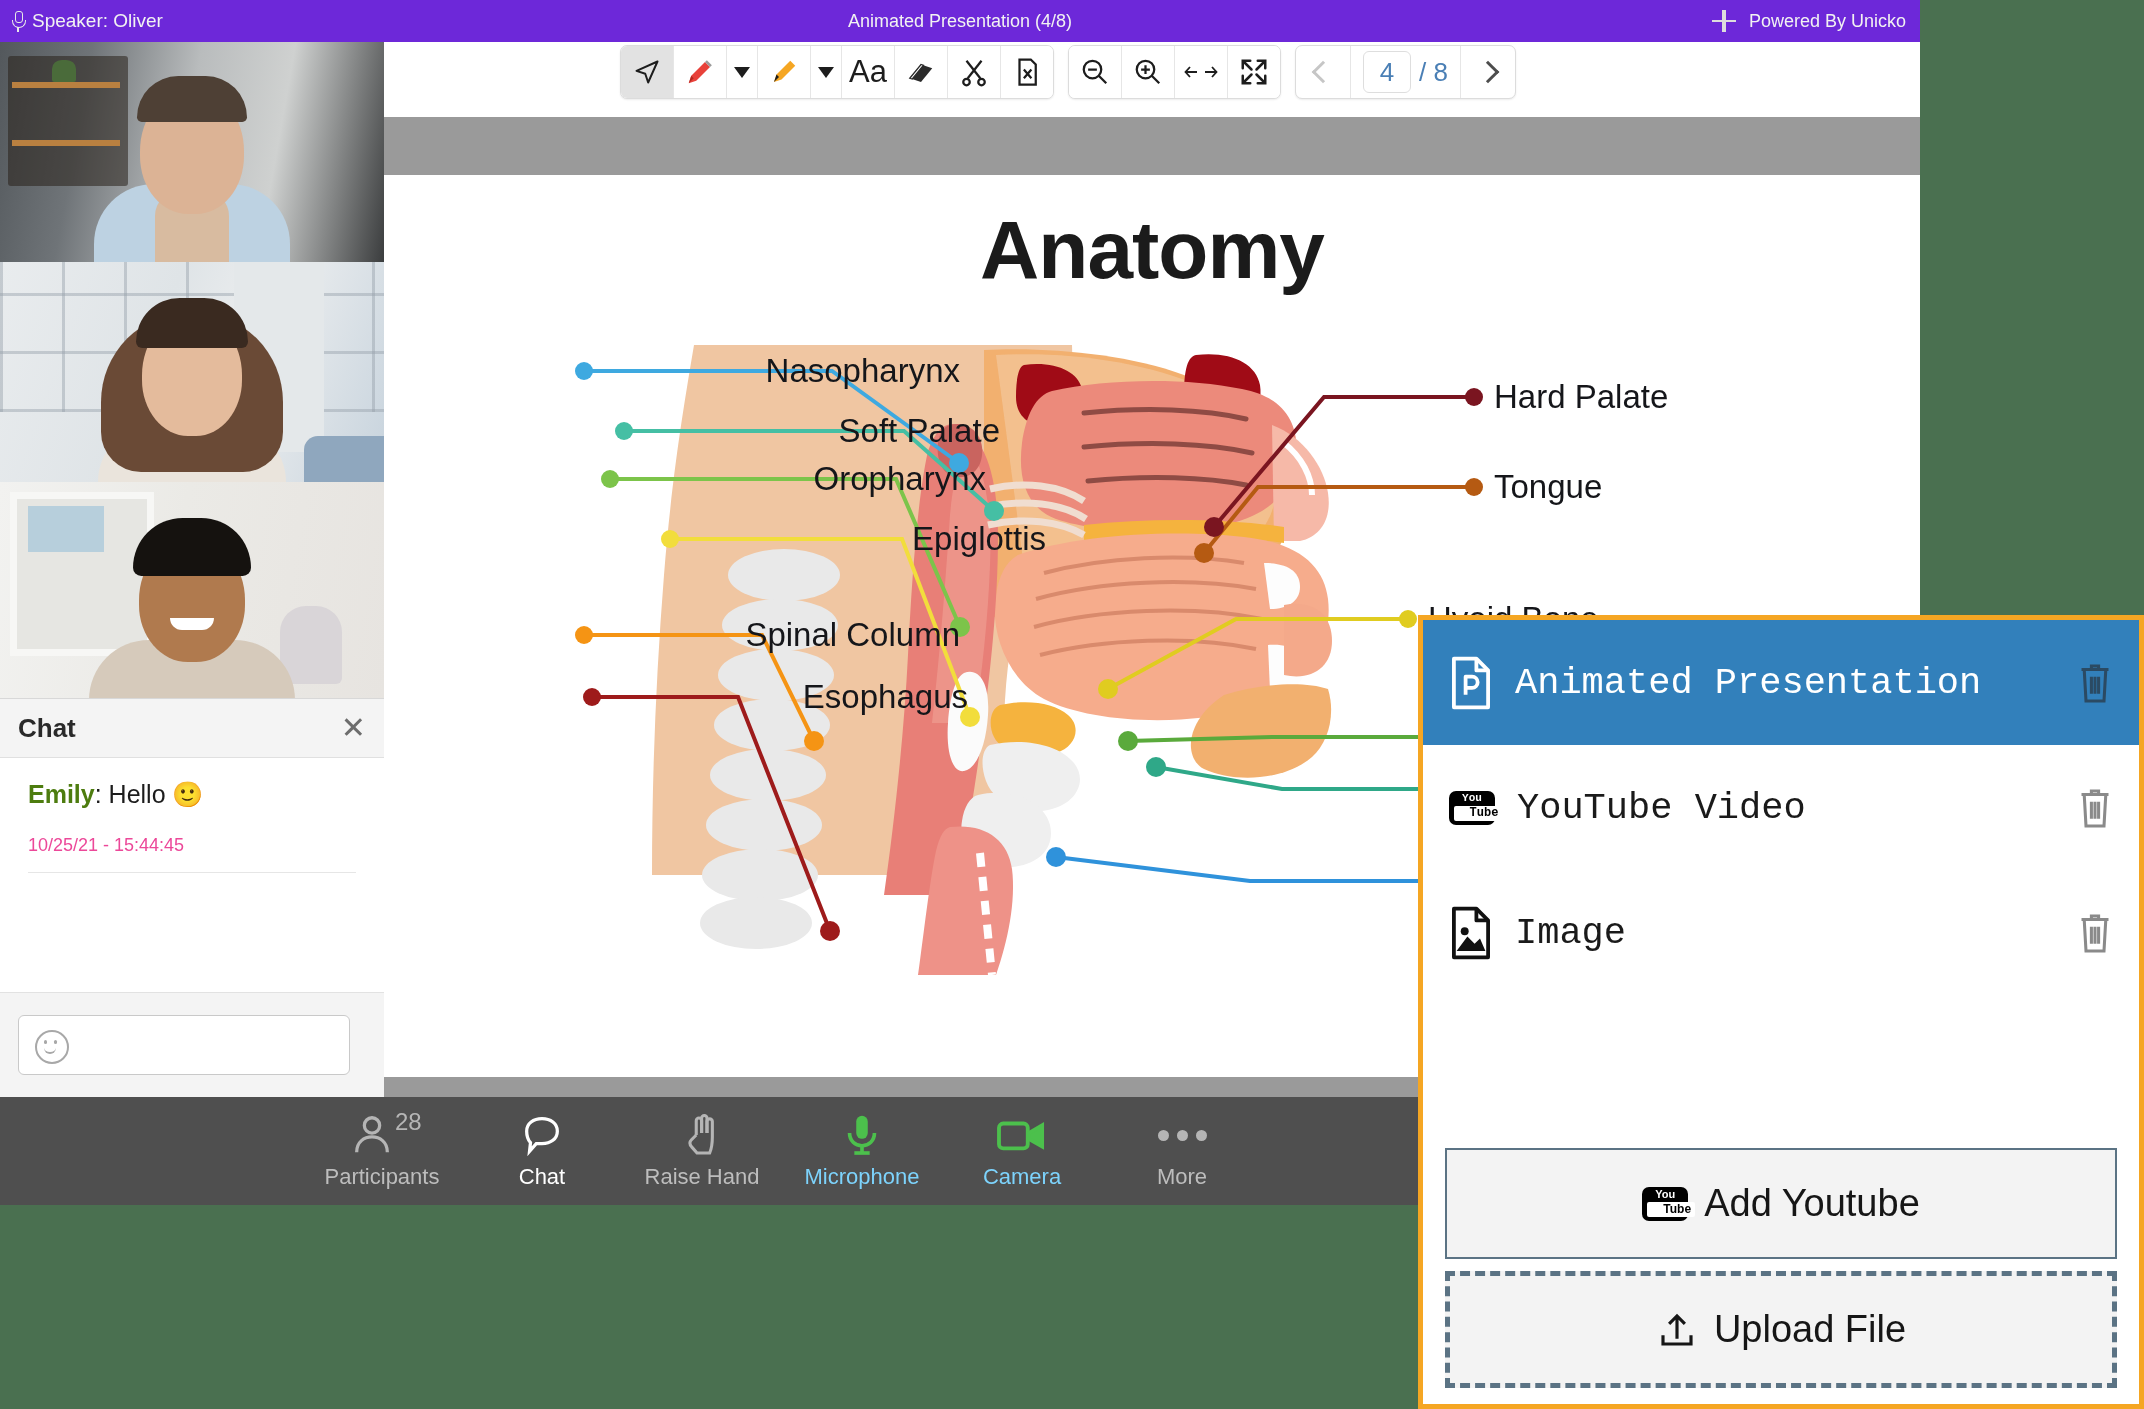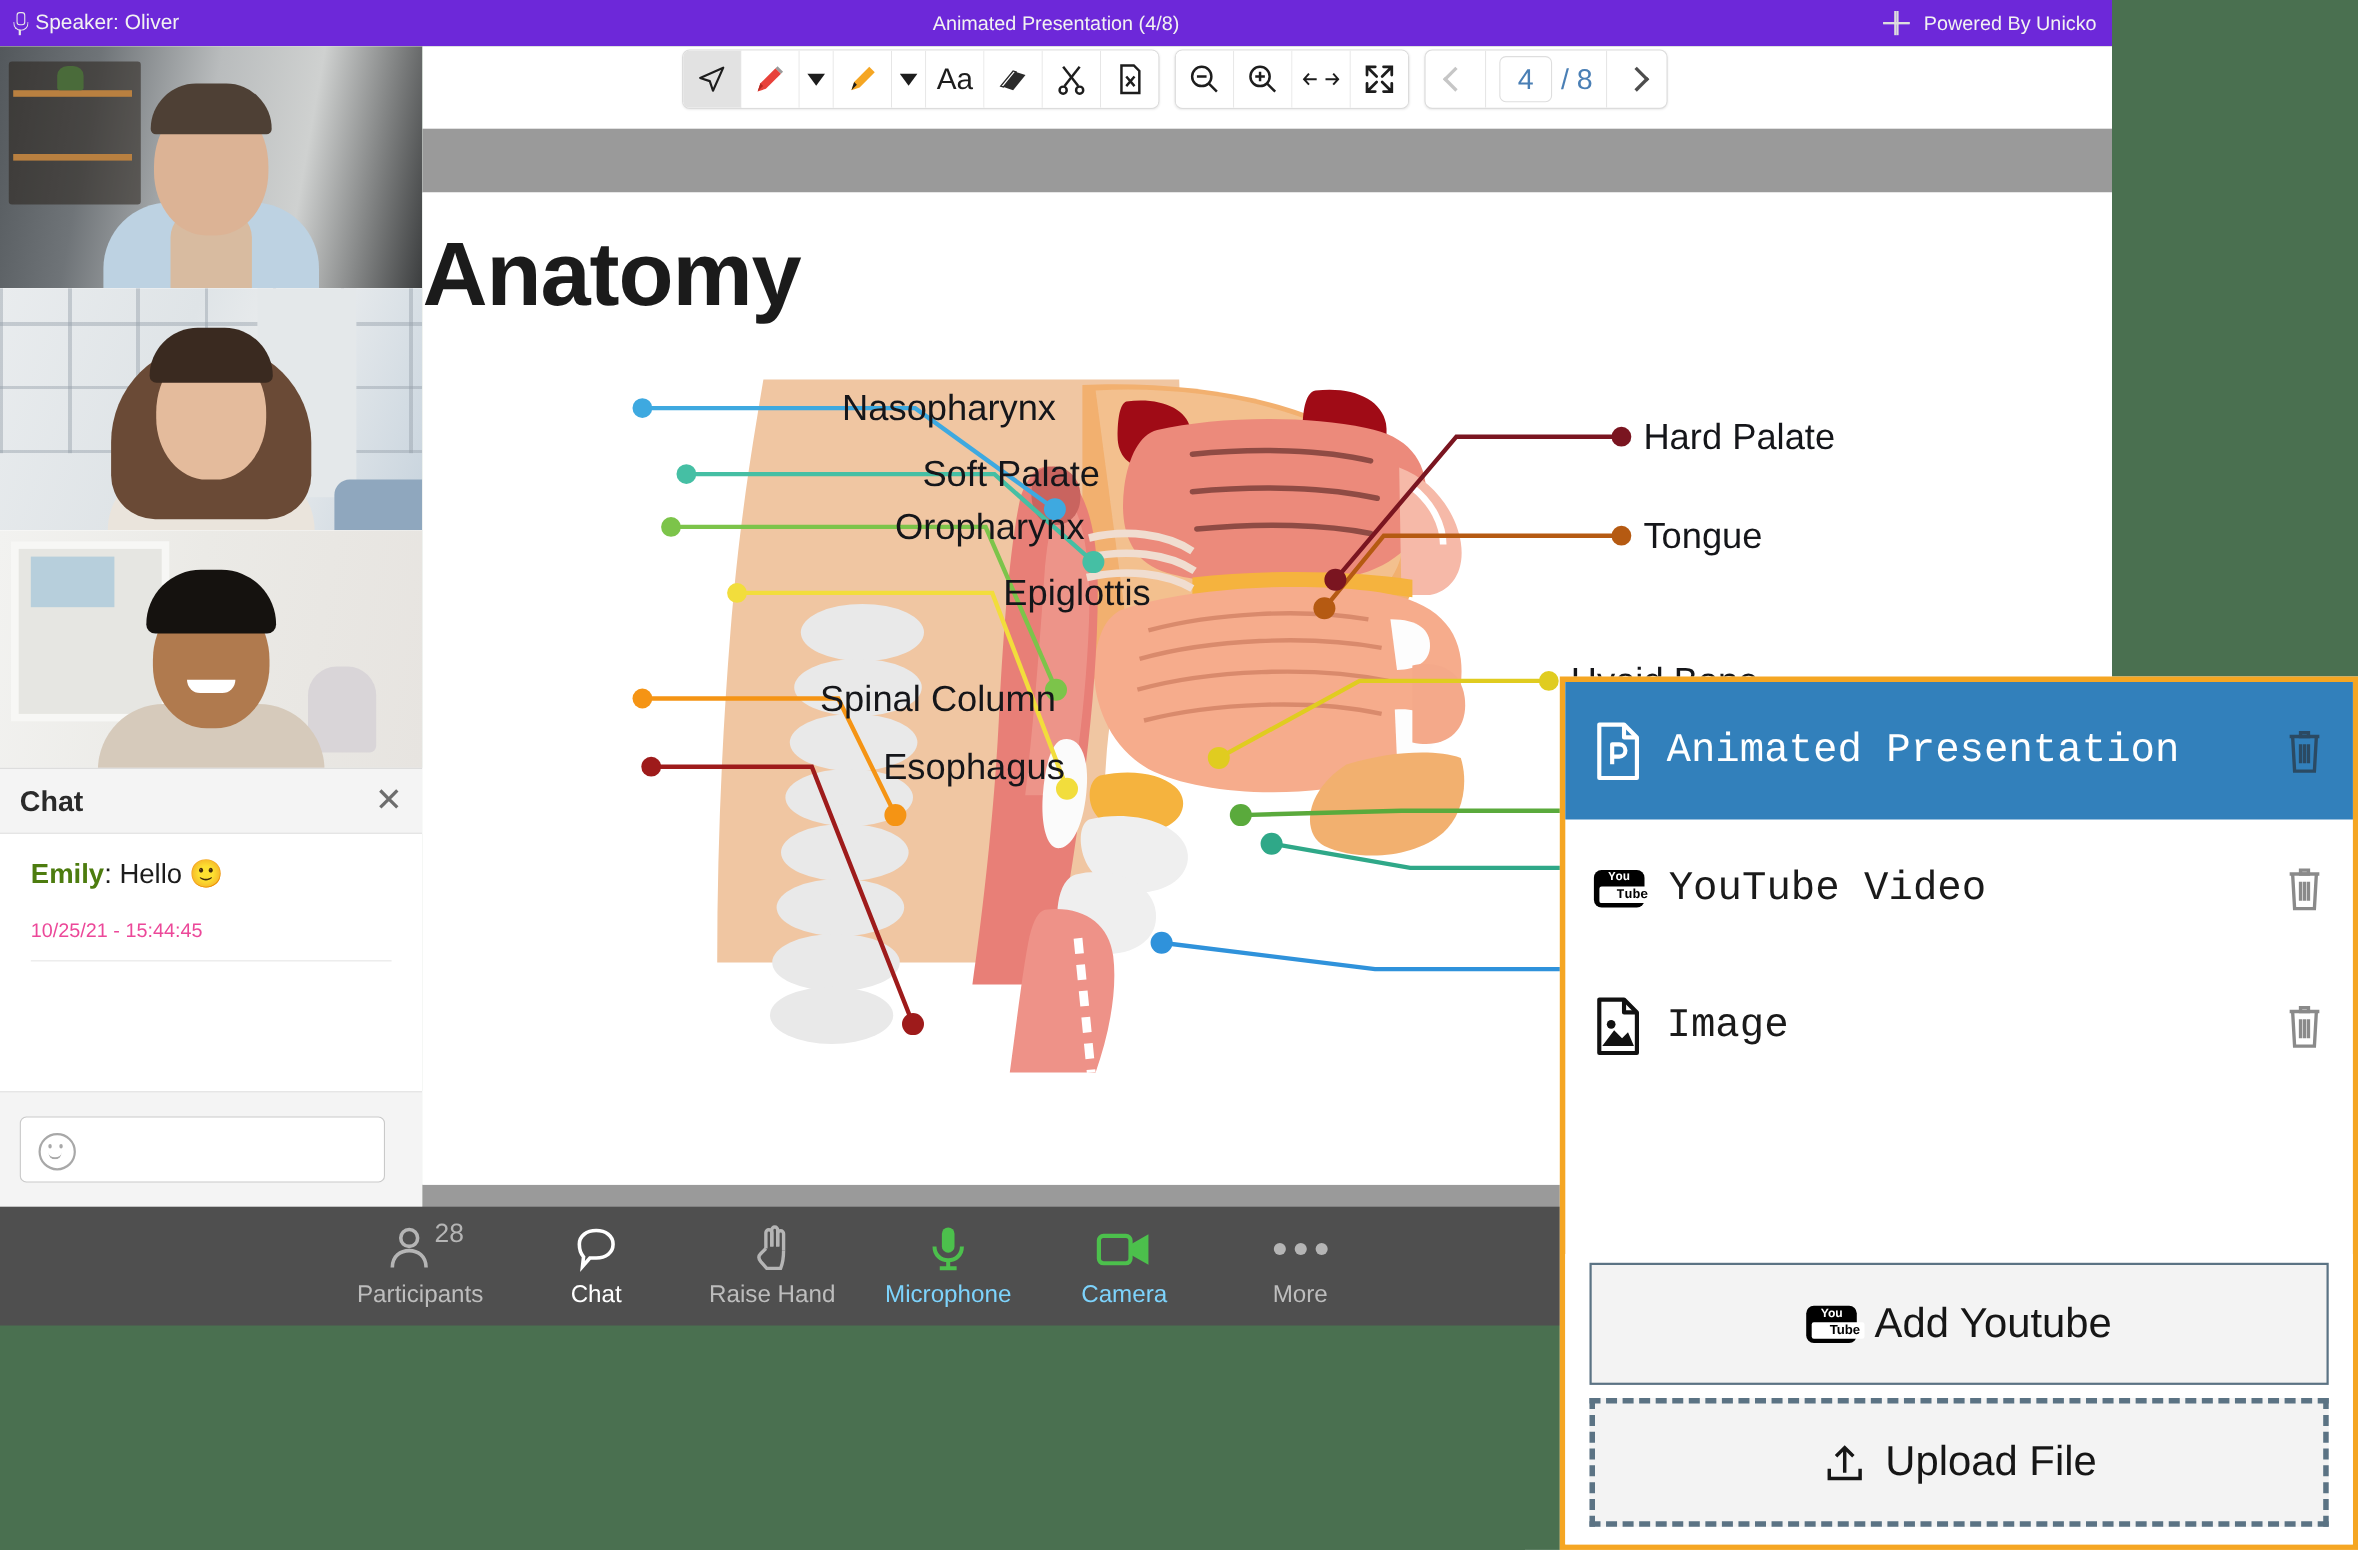--- a/index.html
+++ b/index.html
@@ -375,7 +375,7 @@
         <span class="caret"></span>
       </div>
     <div class="tbtn">
-      <span style="font-size:27px;color:#1d1d1d;">Aa</span>
+      <span style="font-size:31px;color:#1d1d1d;">Aa</span>
     </div>
     <div class="tbtn">
       <svg width="30" height="30" viewBox="0 0 24 24">

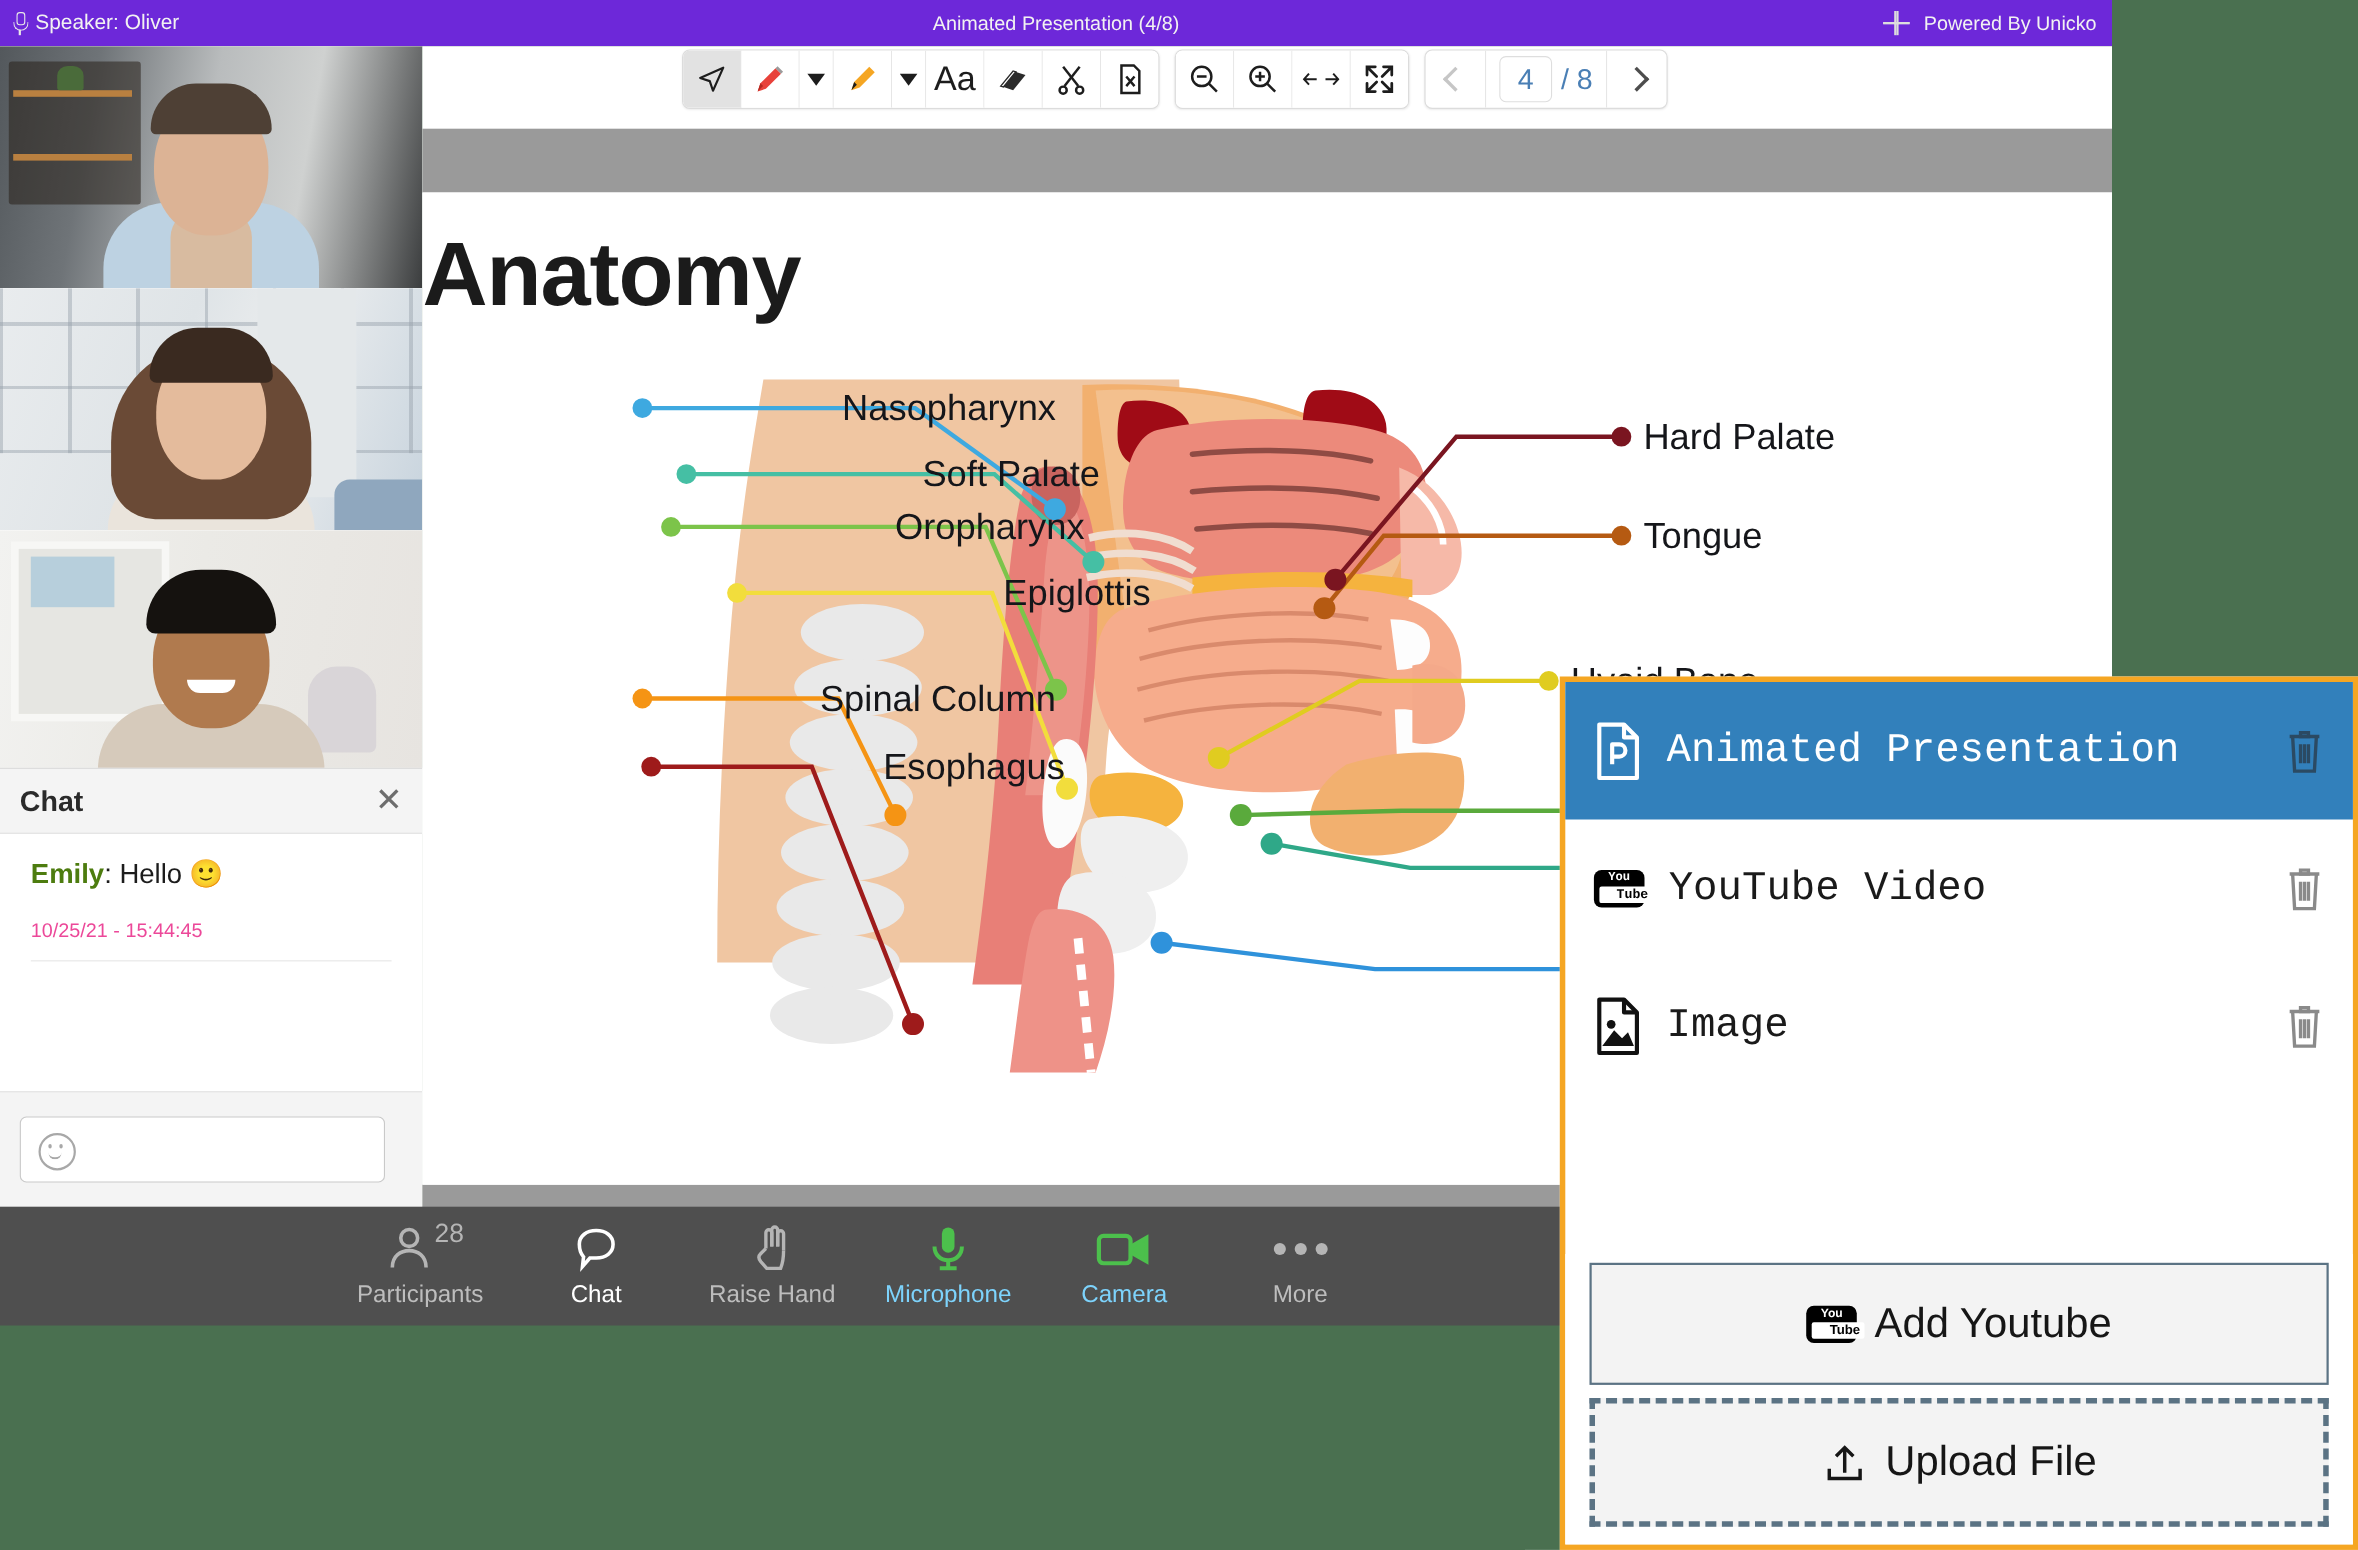--- a/index.html
+++ b/index.html
@@ -69,7 +69,7 @@
   #band-top{position:absolute;left:0;top:75px;width:1536px;height:58px;background:#9a9a9a;}
   #band-bot{position:absolute;left:0;top:1035px;width:1536px;height:58px;background:#9a9a9a;}
   #slide{position:absolute;left:0;top:133px;width:1536px;height:902px;background:#fff;}
-  #slide h1{margin:0;position:absolute;left:0;top:28px;width:1536px;font-size:82px;font-weight:bold;color:#1b1b1b;letter-spacing:-1px;}
+  #slide h1{margin:0;position:absolute;left:0;top:28px;width:1536px;text-align:center;font-size:82px;font-weight:bold;color:#1b1b1b;letter-spacing:-1px;}
 
   
   #toolbar{position:absolute;left:620px;top:45px;display:flex;align-items:center;gap:14px;z-index:30;}

